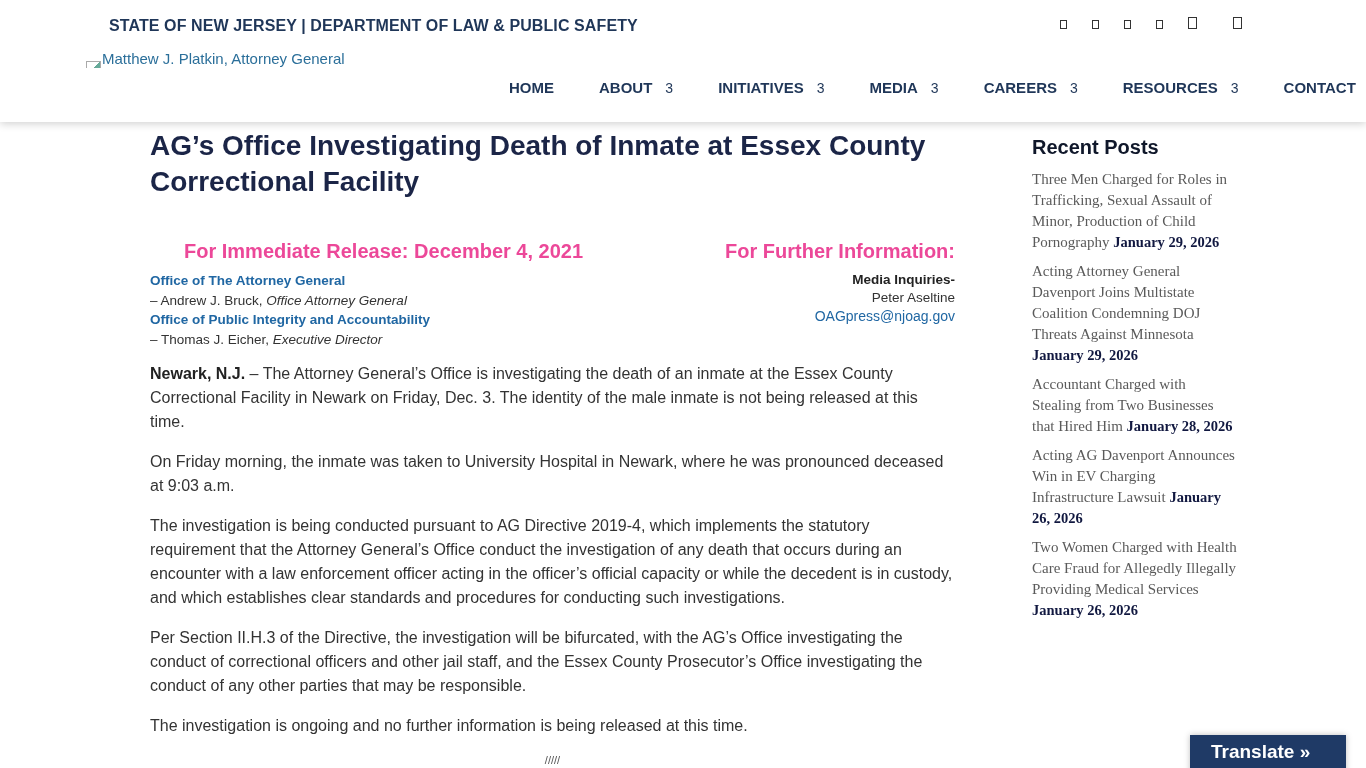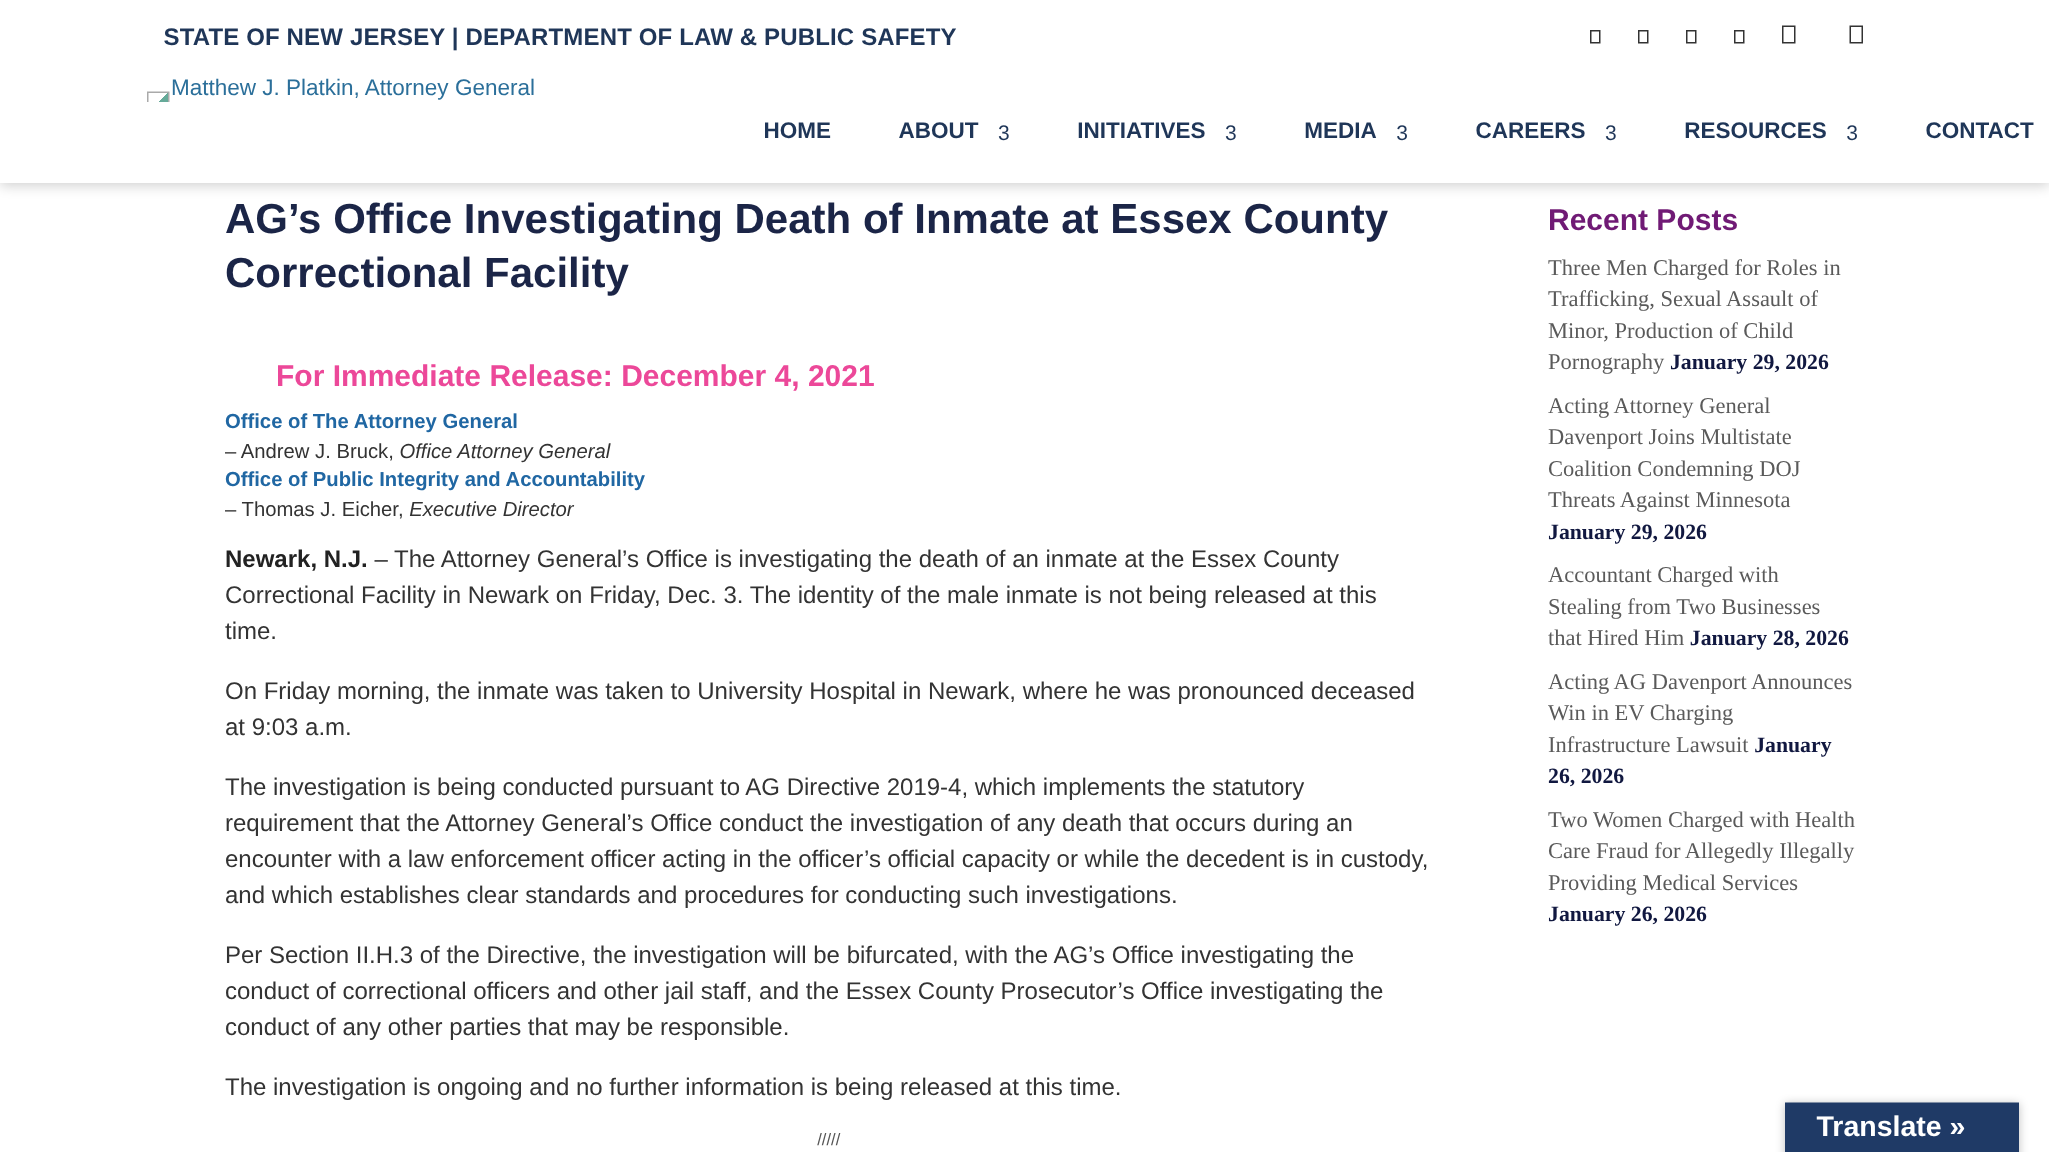--- a/index.html
+++ b/index.html
@@ -22,7 +22,7 @@
   .social span.big { width: 9px; height: 12px; margin-top: 1px; margin-right: 36px; }
 
   .logo {
-    position: absolute; left: 98px; top: 52px; font-size: 15px; color: #2b6f9a;
+    position: absolute; left: 86px; top: 52px; font-size: 15px; color: #2b6f9a;
     height: 16px; overflow: hidden; line-height: 14px; padding-left: 16px;
   }
   .logo .broken {

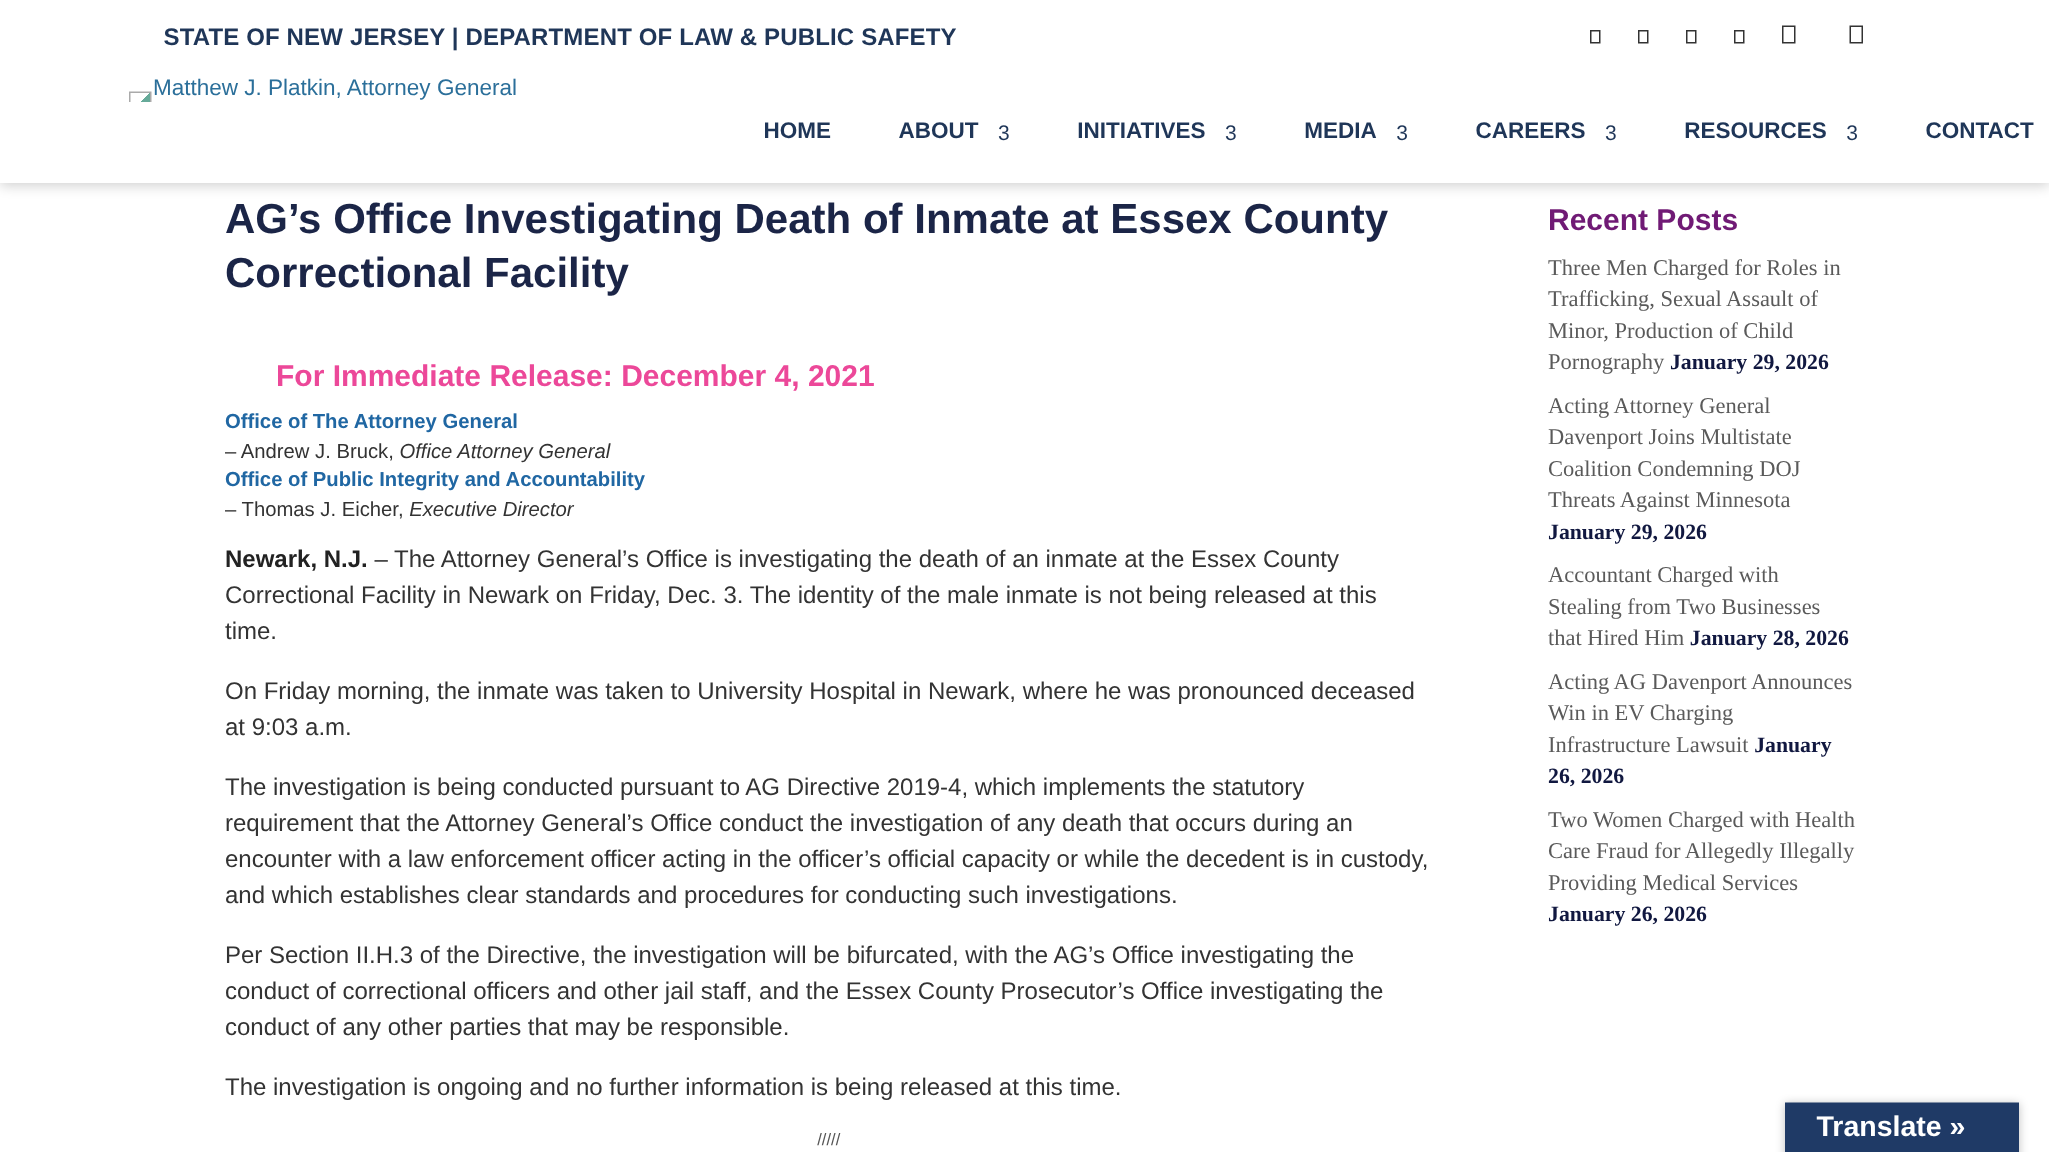--- a/index.html
+++ b/index.html
@@ -61,7 +61,7 @@
   .divider { text-align: center; font-size: 11px; color: #555; margin-top: 10px; }
 
   .sidebar { position: absolute; left: 1032px; top: 136px; width: 205px; }
-  .sidebar h3 { font-size: 20px; font-weight: bold; color: #701a75; margin-bottom: 10px; }
+  .sidebar h3 { font-size: 20px; font-weight: bold; color: #0f172a; margin-bottom: 10px; }
   .post {
     font-family: "Liberation Serif", serif; font-size: 15px; line-height: 21px;
     color: #555; margin-bottom: 8px;

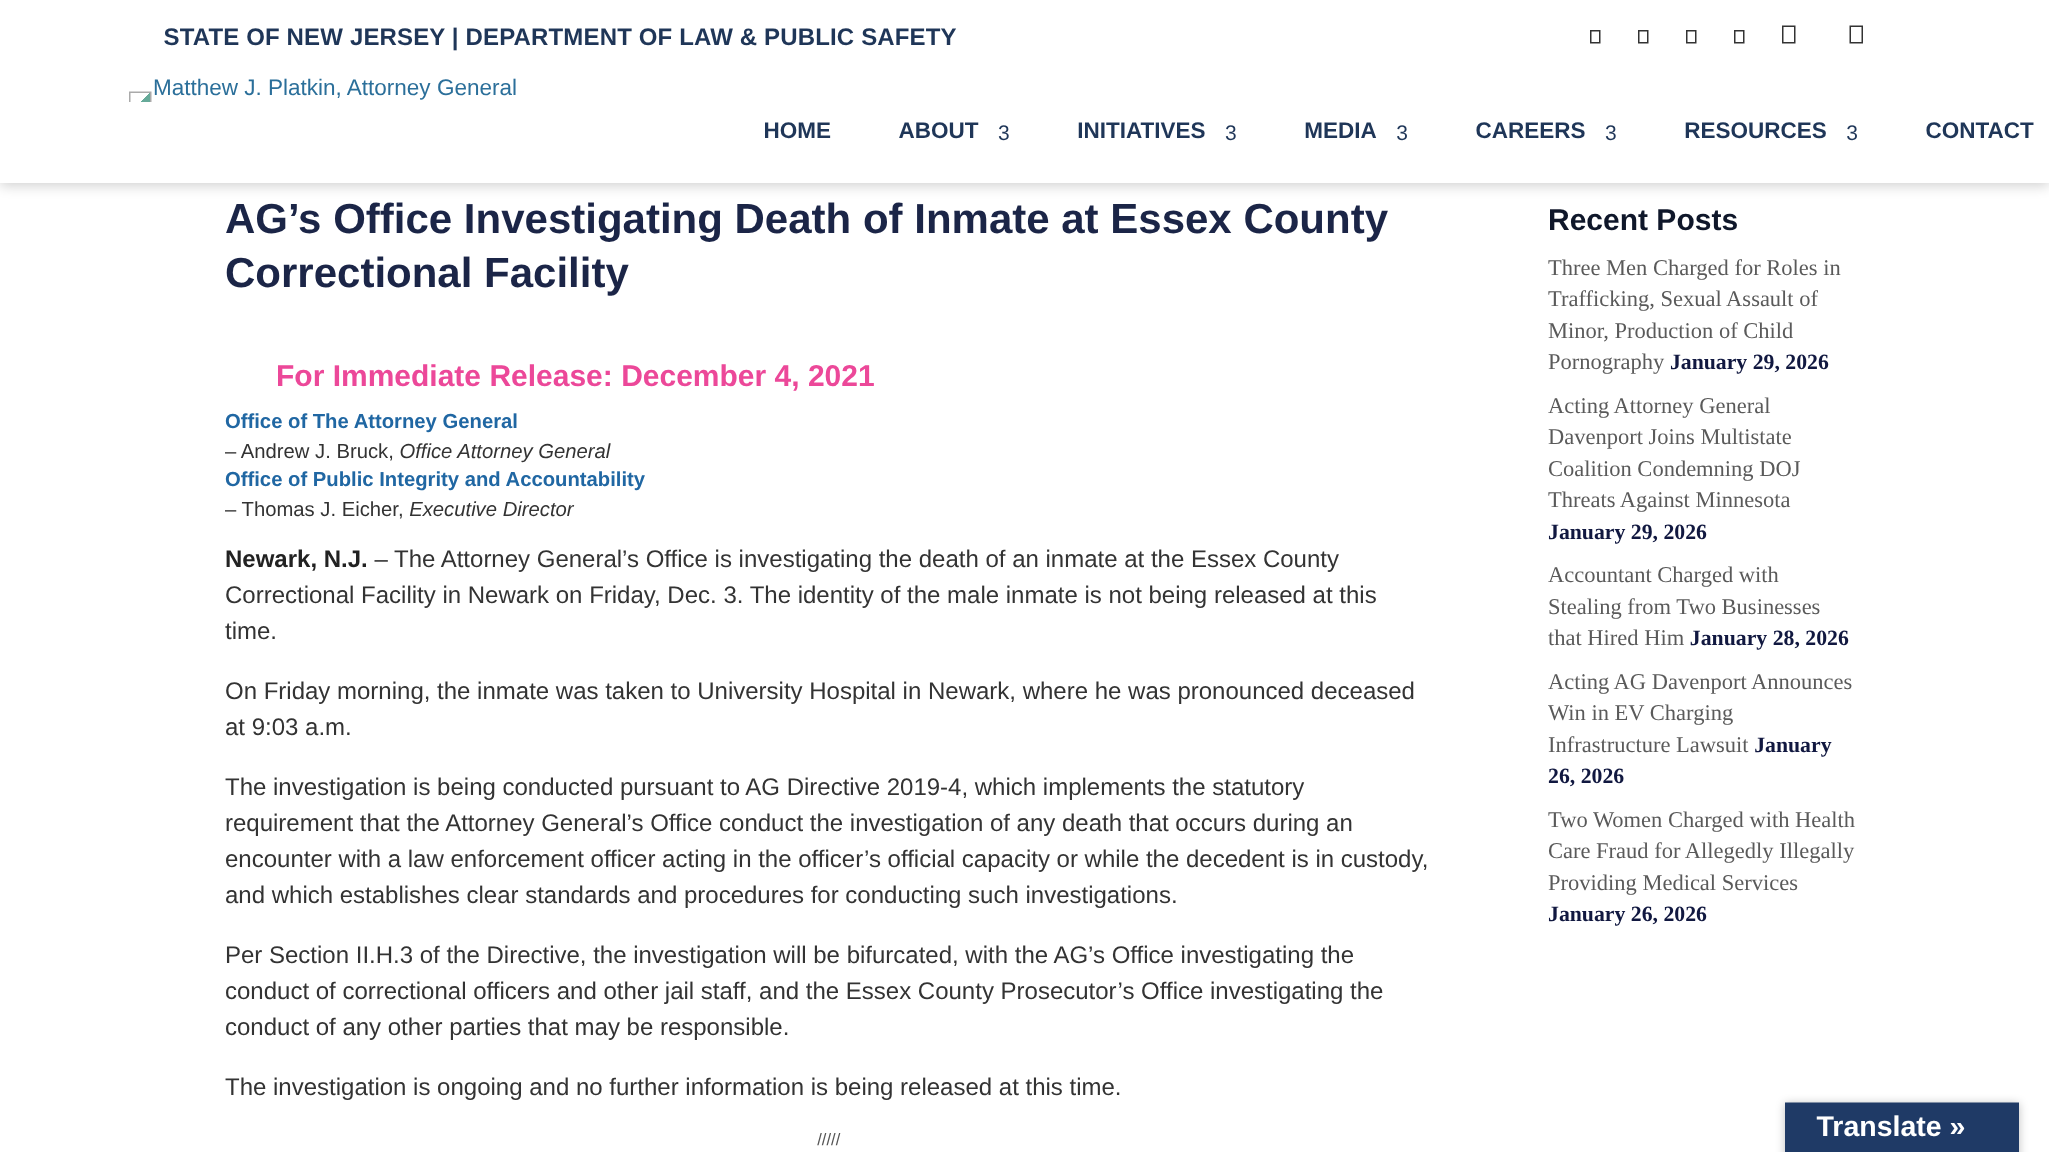--- a/index.html
+++ b/index.html
@@ -135,6 +135,12 @@
       <div class="office">Office of Public Integrity and Accountability</div>
       <div class="person"><span>– Thomas J. Eicher, </span><i>Executive Director</i></div>
     </div>
+    <div class="right">
+      <div class="rel-head">For Further Information:</div>
+      <div class="media-label">Media Inquiries-</div>
+      <div class="line">Peter Aseltine</div>
+      <div class="line"><a>OAGpress@njoag.gov</a></div>
+    </div>
   </div>
 
   <div class="body">

